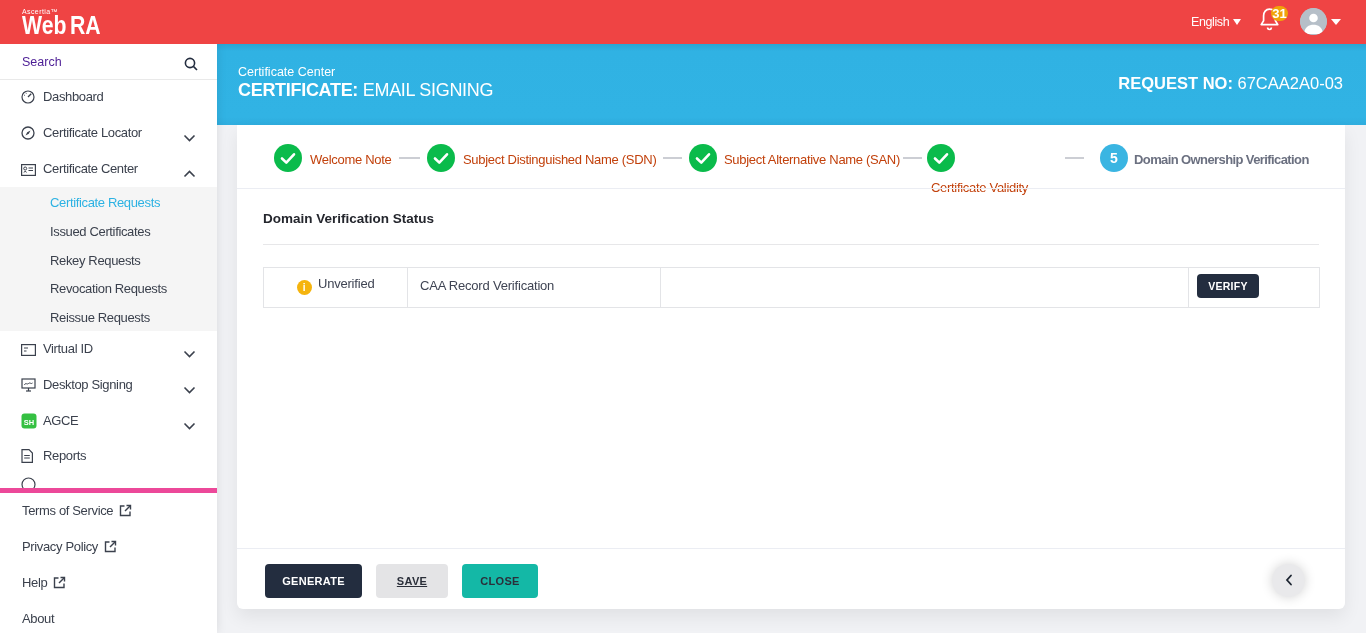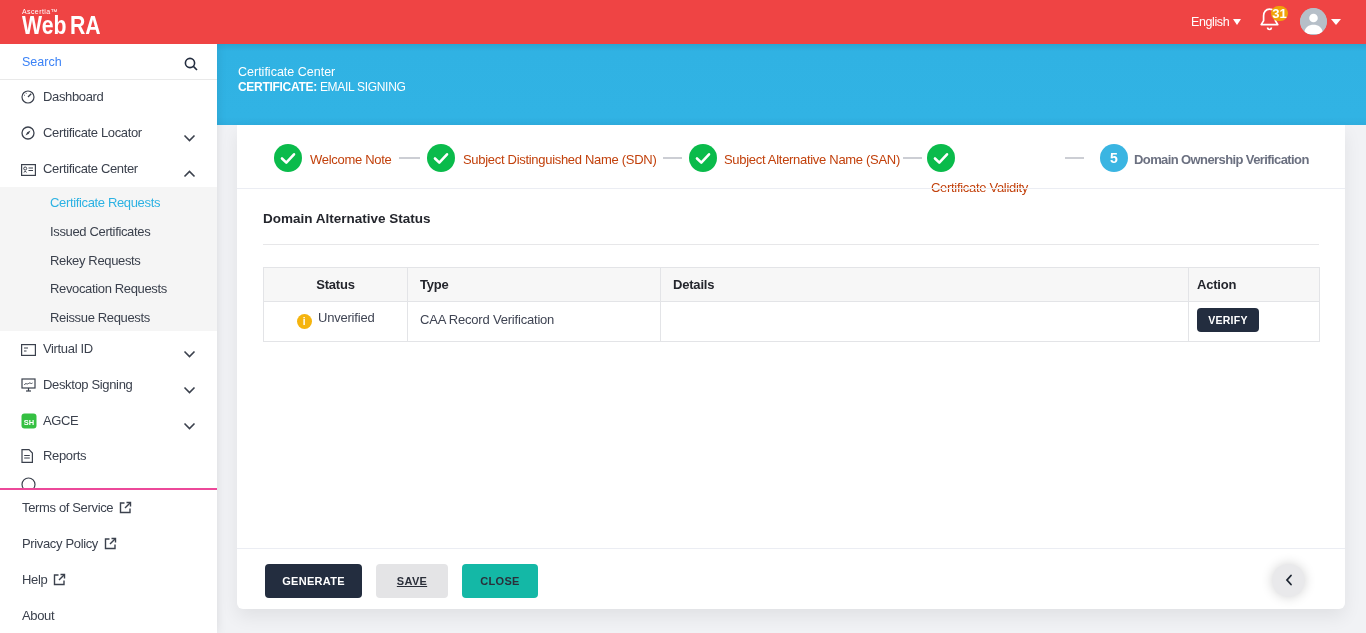--- a/index.html
+++ b/index.html
@@ -20,7 +20,7 @@
 
 
 #sidebar { position:absolute; left:0; top:44px; width:217px; height:589px; background:#fff; z-index:20; box-shadow:0 0 10px rgba(0,0,0,0.10); }
-#search-ph { position:absolute; left:22px; top:11px; font-size:12.5px; color:#3b82f6; }
+#search-ph { position:absolute; left:22px; top:11px; font-size:12.5px; color:#4c1d95; }
 #search-ic { position:absolute; left:184px; top:13px; }
 #search-div { position:absolute; left:0; top:35px; width:217px; height:1px; background:#e9e9e9; }
 .mi { position:absolute; left:0; width:217px; height:36px; }

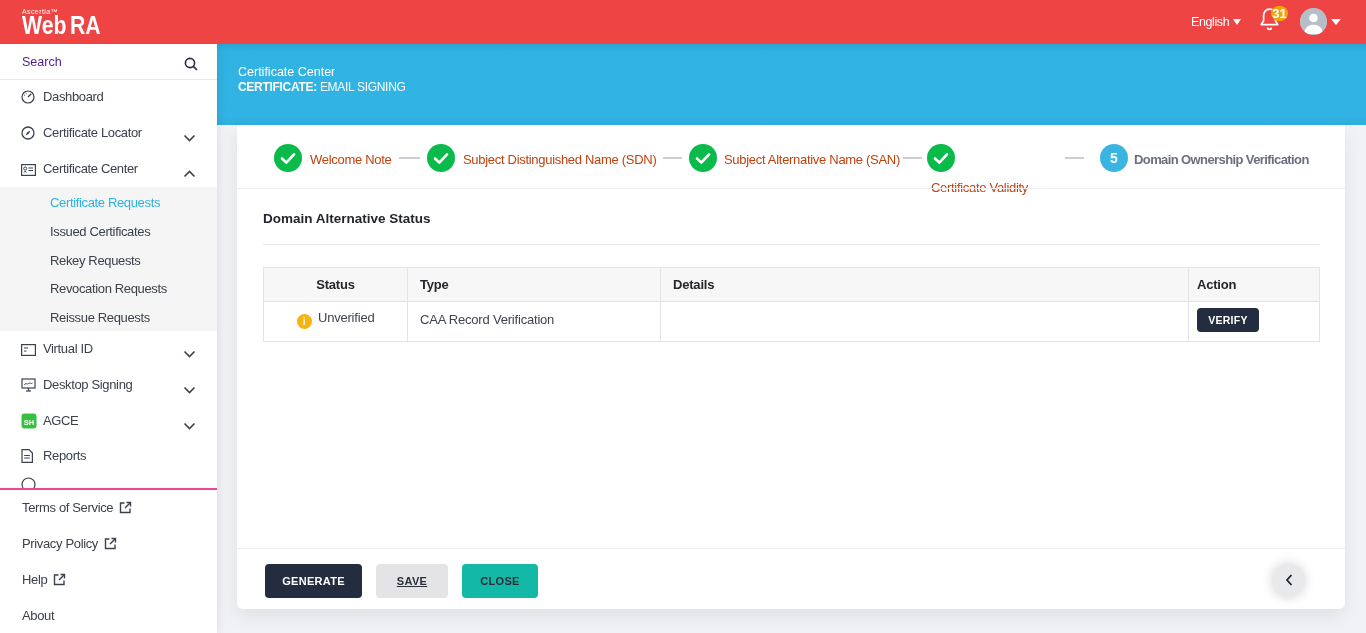--- a/index.html
+++ b/index.html
@@ -38,7 +38,7 @@
 
 #band { position:absolute; left:217px; top:44px; width:1149px; height:81px; background:linear-gradient(#2aa5d3 0%, #30b2e3 9%, #31b3e4 90%, #2fadde 100%); }
 #band .small { position:absolute; left:21px; top:21px; font-size:12.5px; color:#fff; }
-#band .big { position:absolute; left:21px; top:36px; font-size:12px; letter-spacing:-0.3px; color:#fff; }
+#band .big { position:absolute; left:21px; top:36px; font-size:18px; letter-spacing:-0.3px; color:#fff; }
 #band .big b { font-weight:bold; }
 #band .req { position:absolute; right:23px; top:30px; font-size:16.5px; color:#fff; }
 

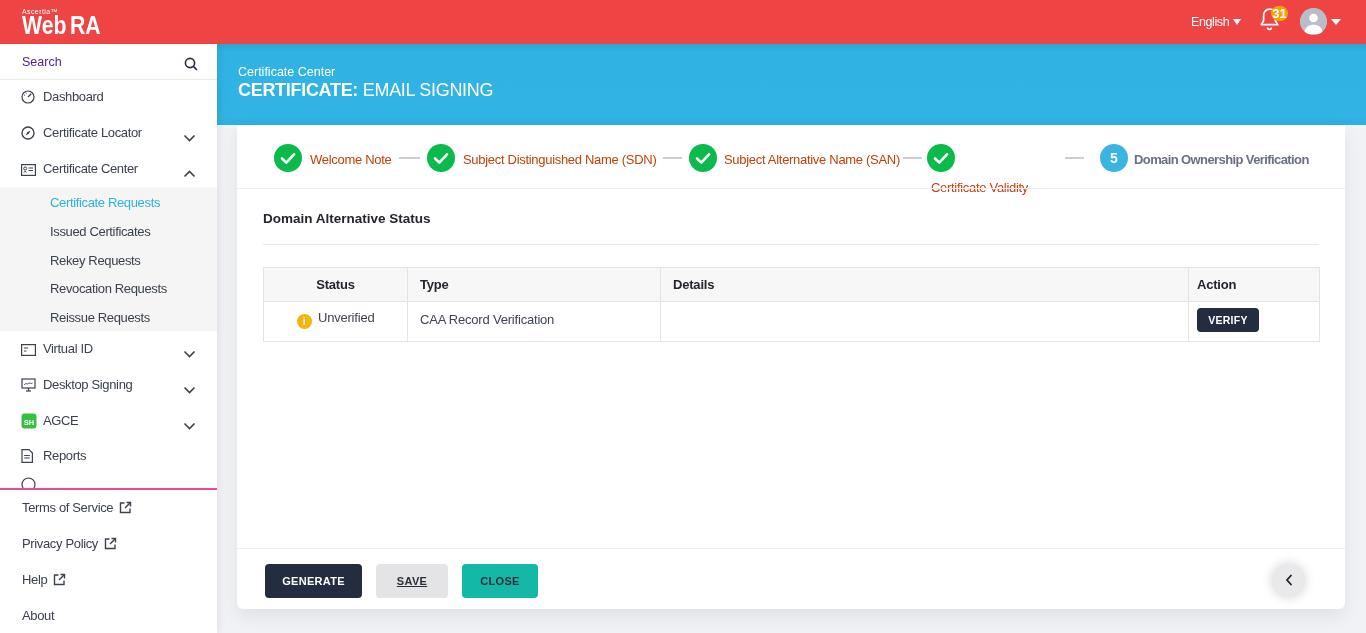--- a/index.html
+++ b/index.html
@@ -225,6 +225,7 @@
 <div id="band">
   <div class="small">Certificate Center</div>
   <div class="big"><b>CERTIFICATE:</b> EMAIL SIGNING</div>
+  <div class="req"><b>REQUEST NO:</b> 67CAA2A0-03</div>
 </div>
 
 <div id="card">

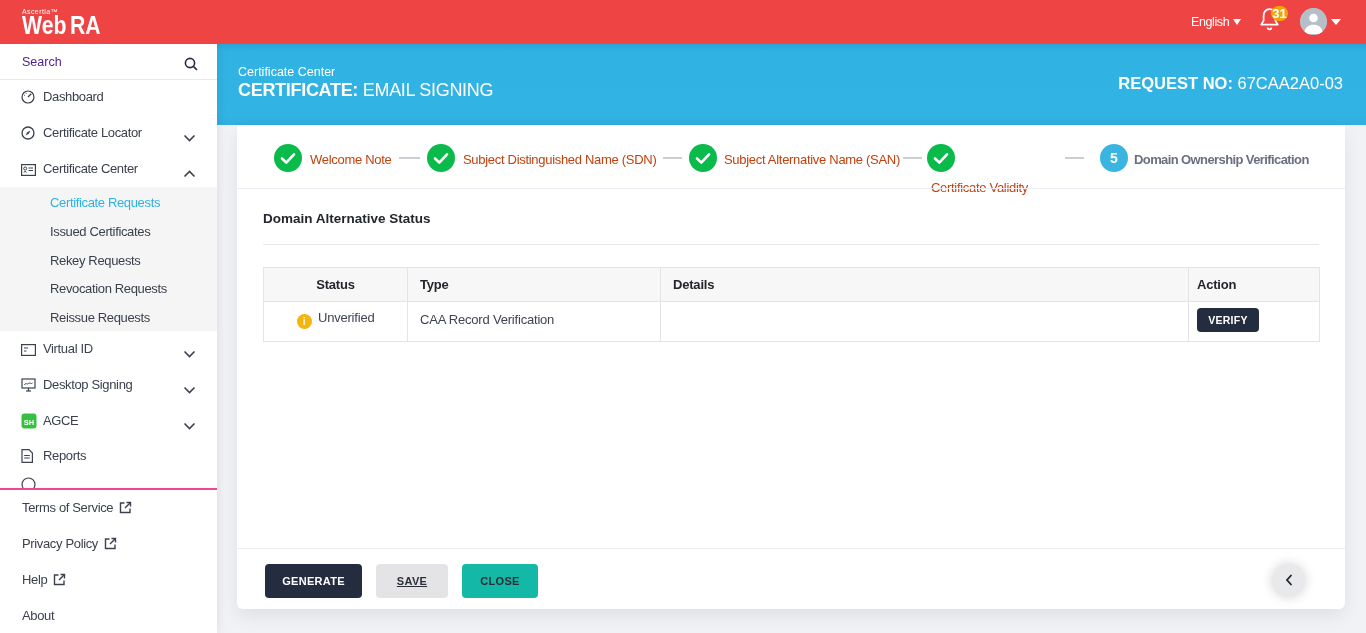--- a/index.html
+++ b/index.html
@@ -259,7 +259,7 @@
   </div>
   <div id="stepdiv"></div>
 
-  <div id="dvs-title">Domain Alternative Status</div>
+  <div id="dvs-title">Domain Verification Status</div>
   <div id="dvs-div"></div>
 
   <table id="tbl">

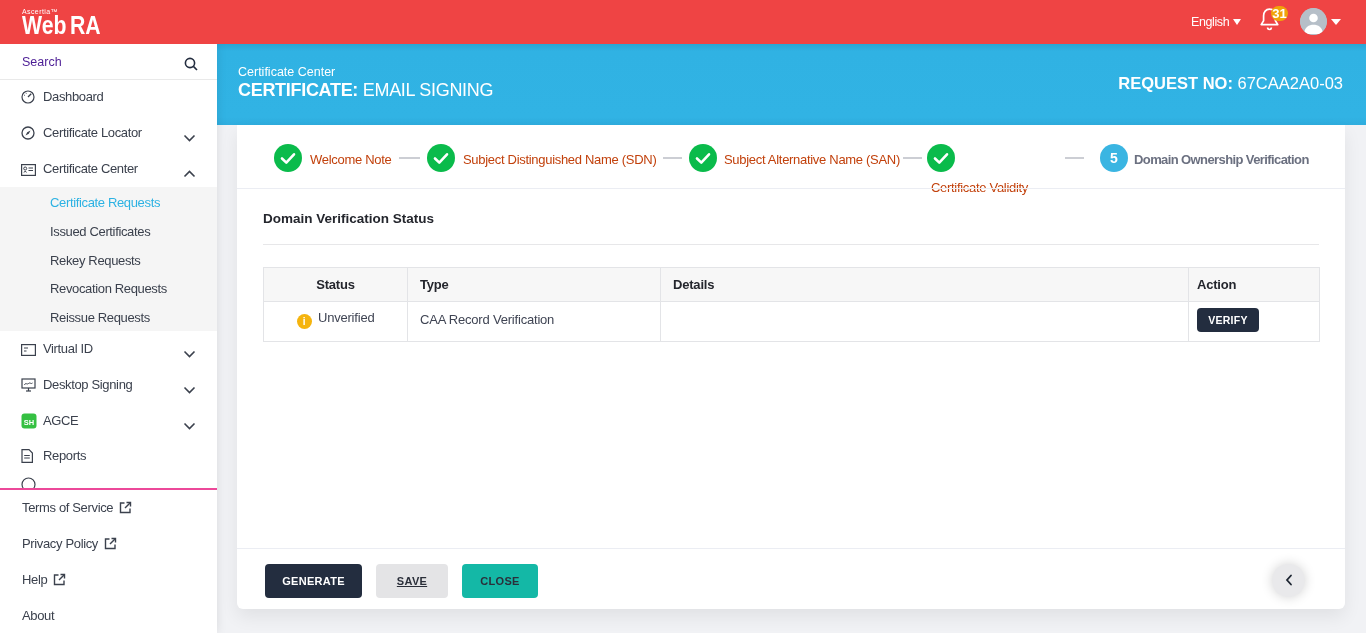--- a/index.html
+++ b/index.html
@@ -264,12 +264,6 @@
 
   <table id="tbl">
     <tbody>
-        <tr>
-      <th class="c-status" style="text-align:center;">Status</th>
-      <th class="c-type">Type</th>
-      <th class="c-details">Details</th>
-      <th class="c-action">Action</th>
-    </tr>
     <tr>
       <td class="c-status"><span class="warn-ic">i</span> Unverified</td>
       <td class="c-type">CAA Record Verification</td>

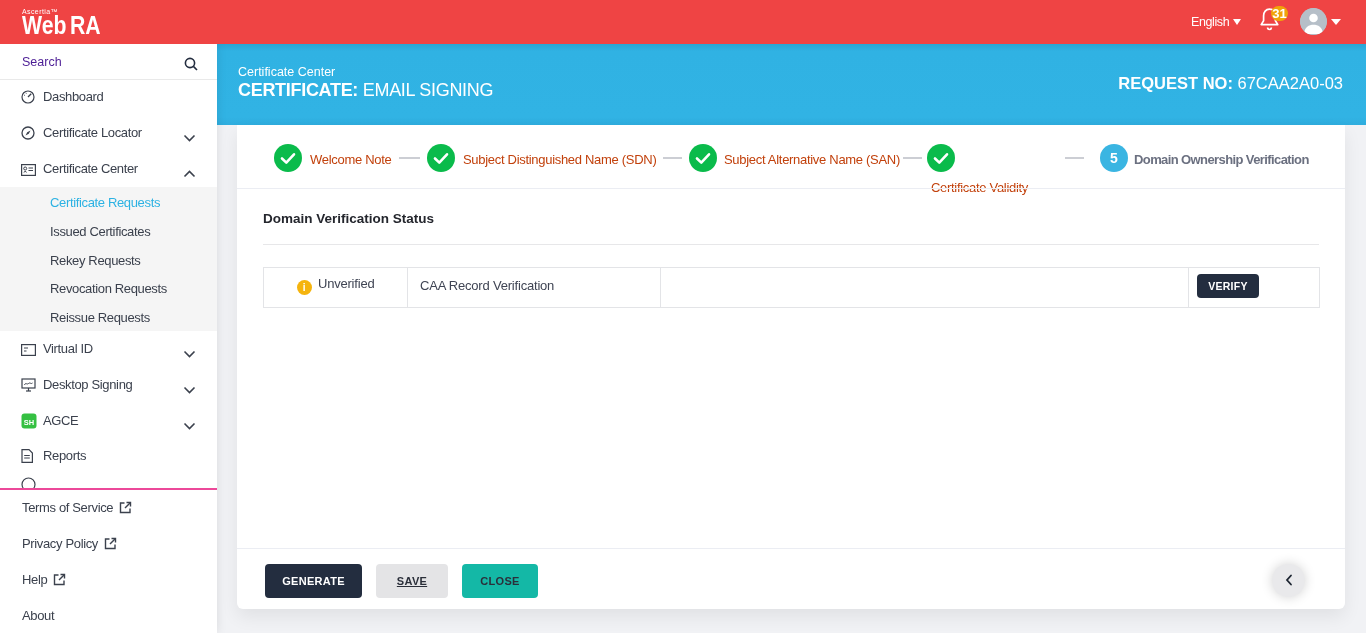--- a/index.html
+++ b/index.html
@@ -30,7 +30,7 @@
 #submenu { position:absolute; left:0; top:143px; width:217px; height:144px; background:#f5f5f5; }
 .smi { position:absolute; left:50px; font-size:13px; letter-spacing:-0.35px; color:#3b414d; }
 .smi.active { color:#2cb2e3; }
-#side-footer { position:absolute; left:0; top:444px; width:217px; height:145px; background:#fff; border-top:2px solid #ec4899; }
+#side-footer { position:absolute; left:0; top:444px; width:217px; height:145px; background:#fff; border-top:5px solid #ec4899; }
 .fi { position:absolute; left:22px; font-size:13px; letter-spacing:-0.35px; color:#3b414d; }
 .fi svg { vertical-align:-2px; margin-left:6px; }
 #hidden-item { position:absolute; left:21px; top:432px; width:15px; height:15px; }

